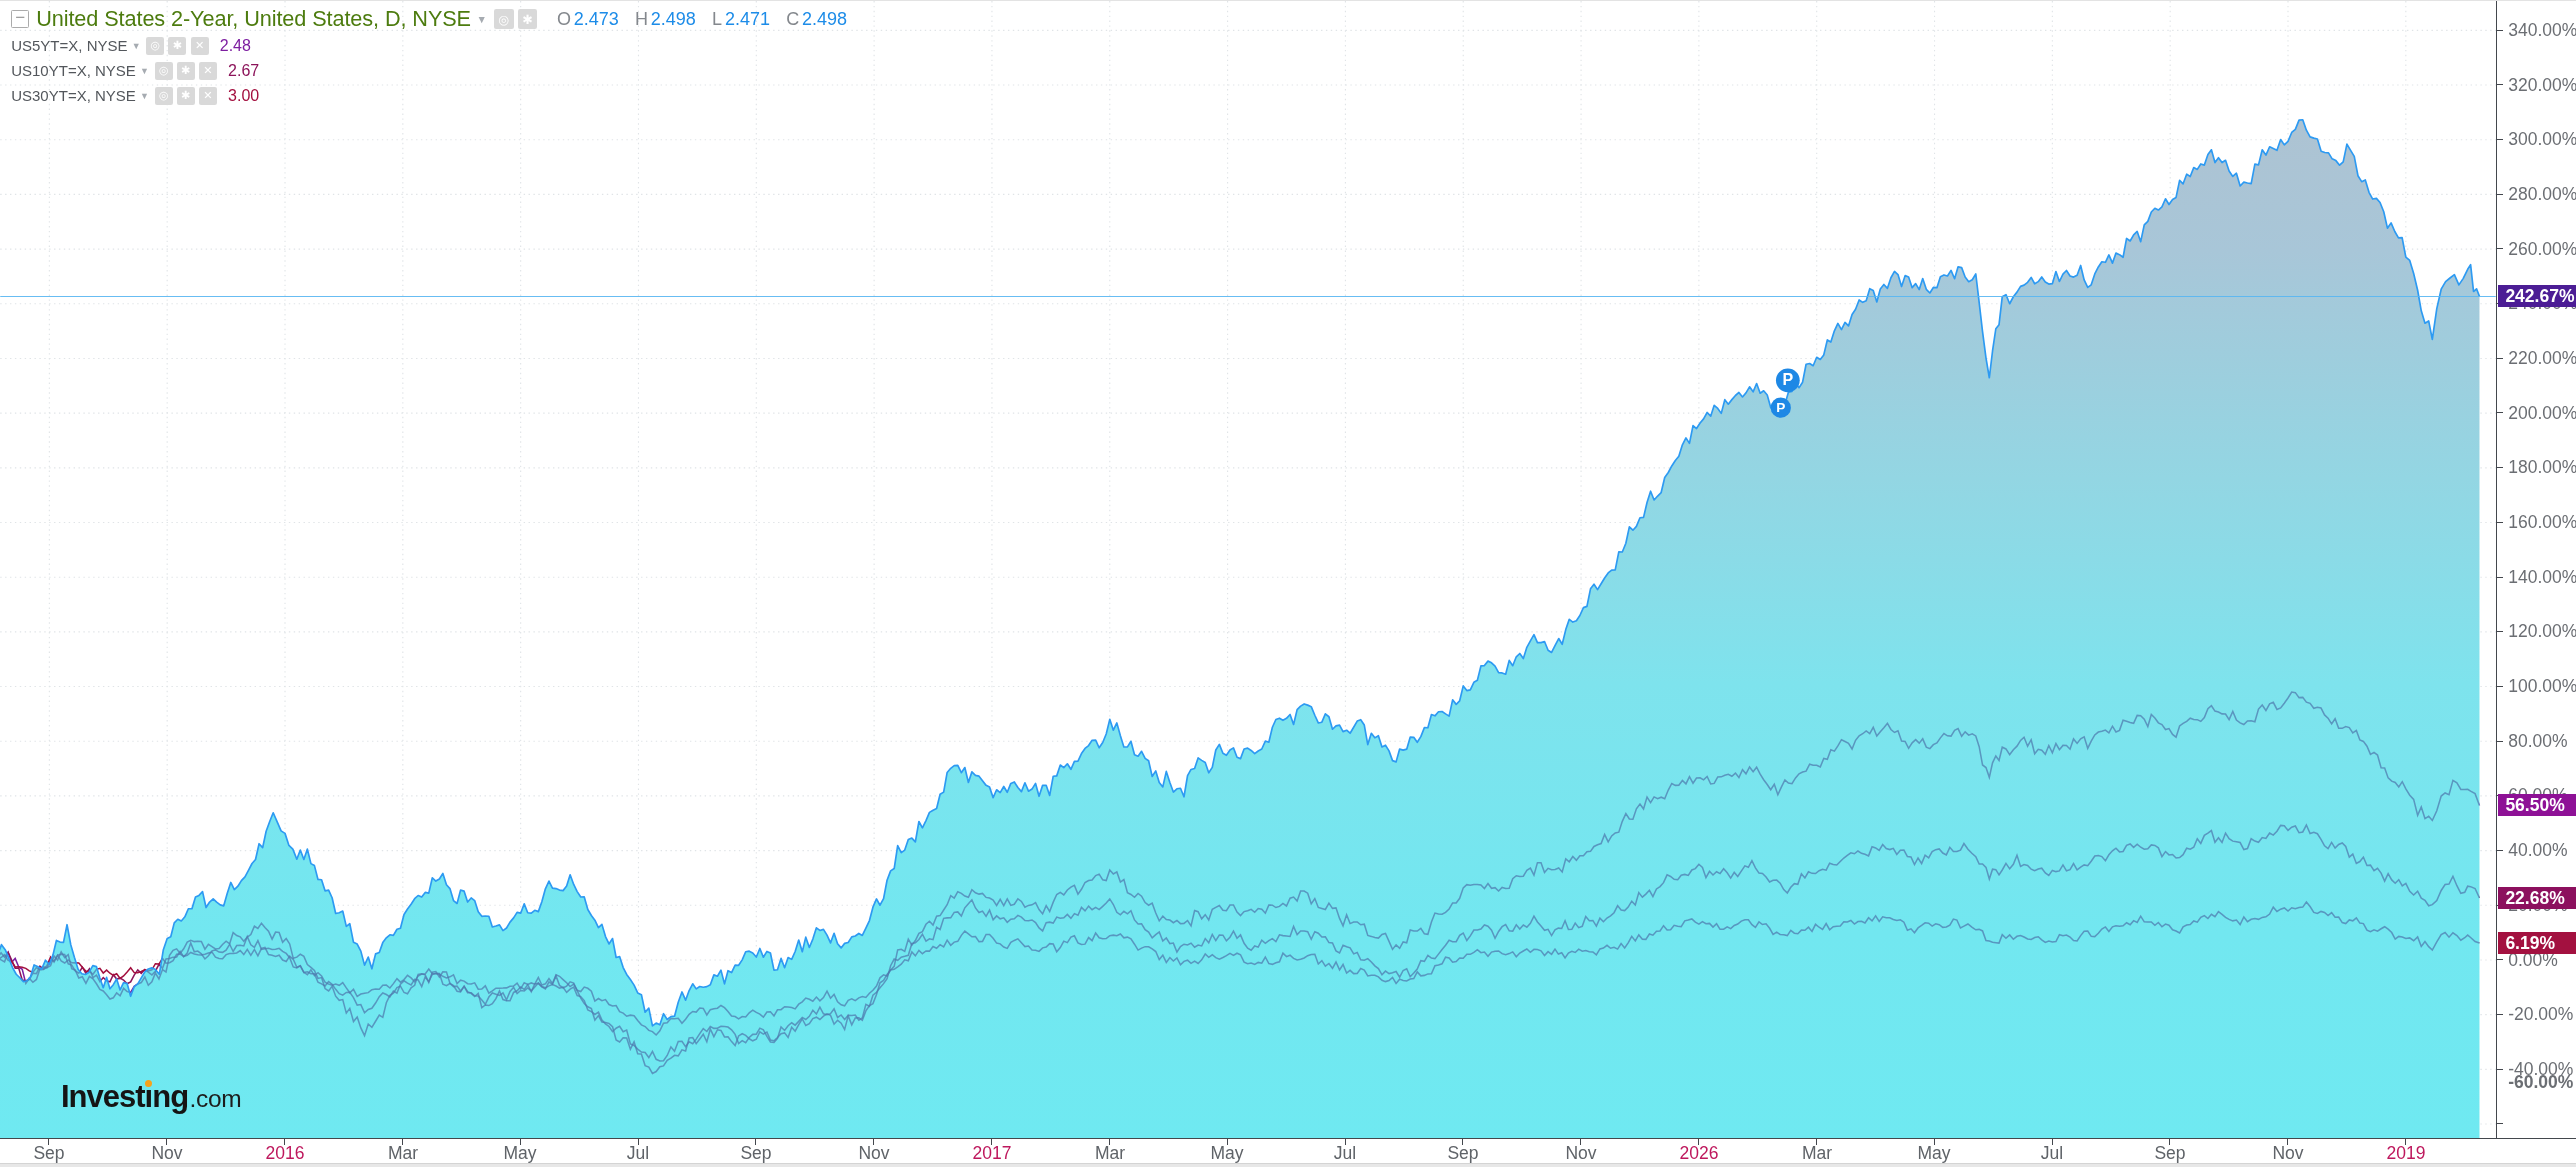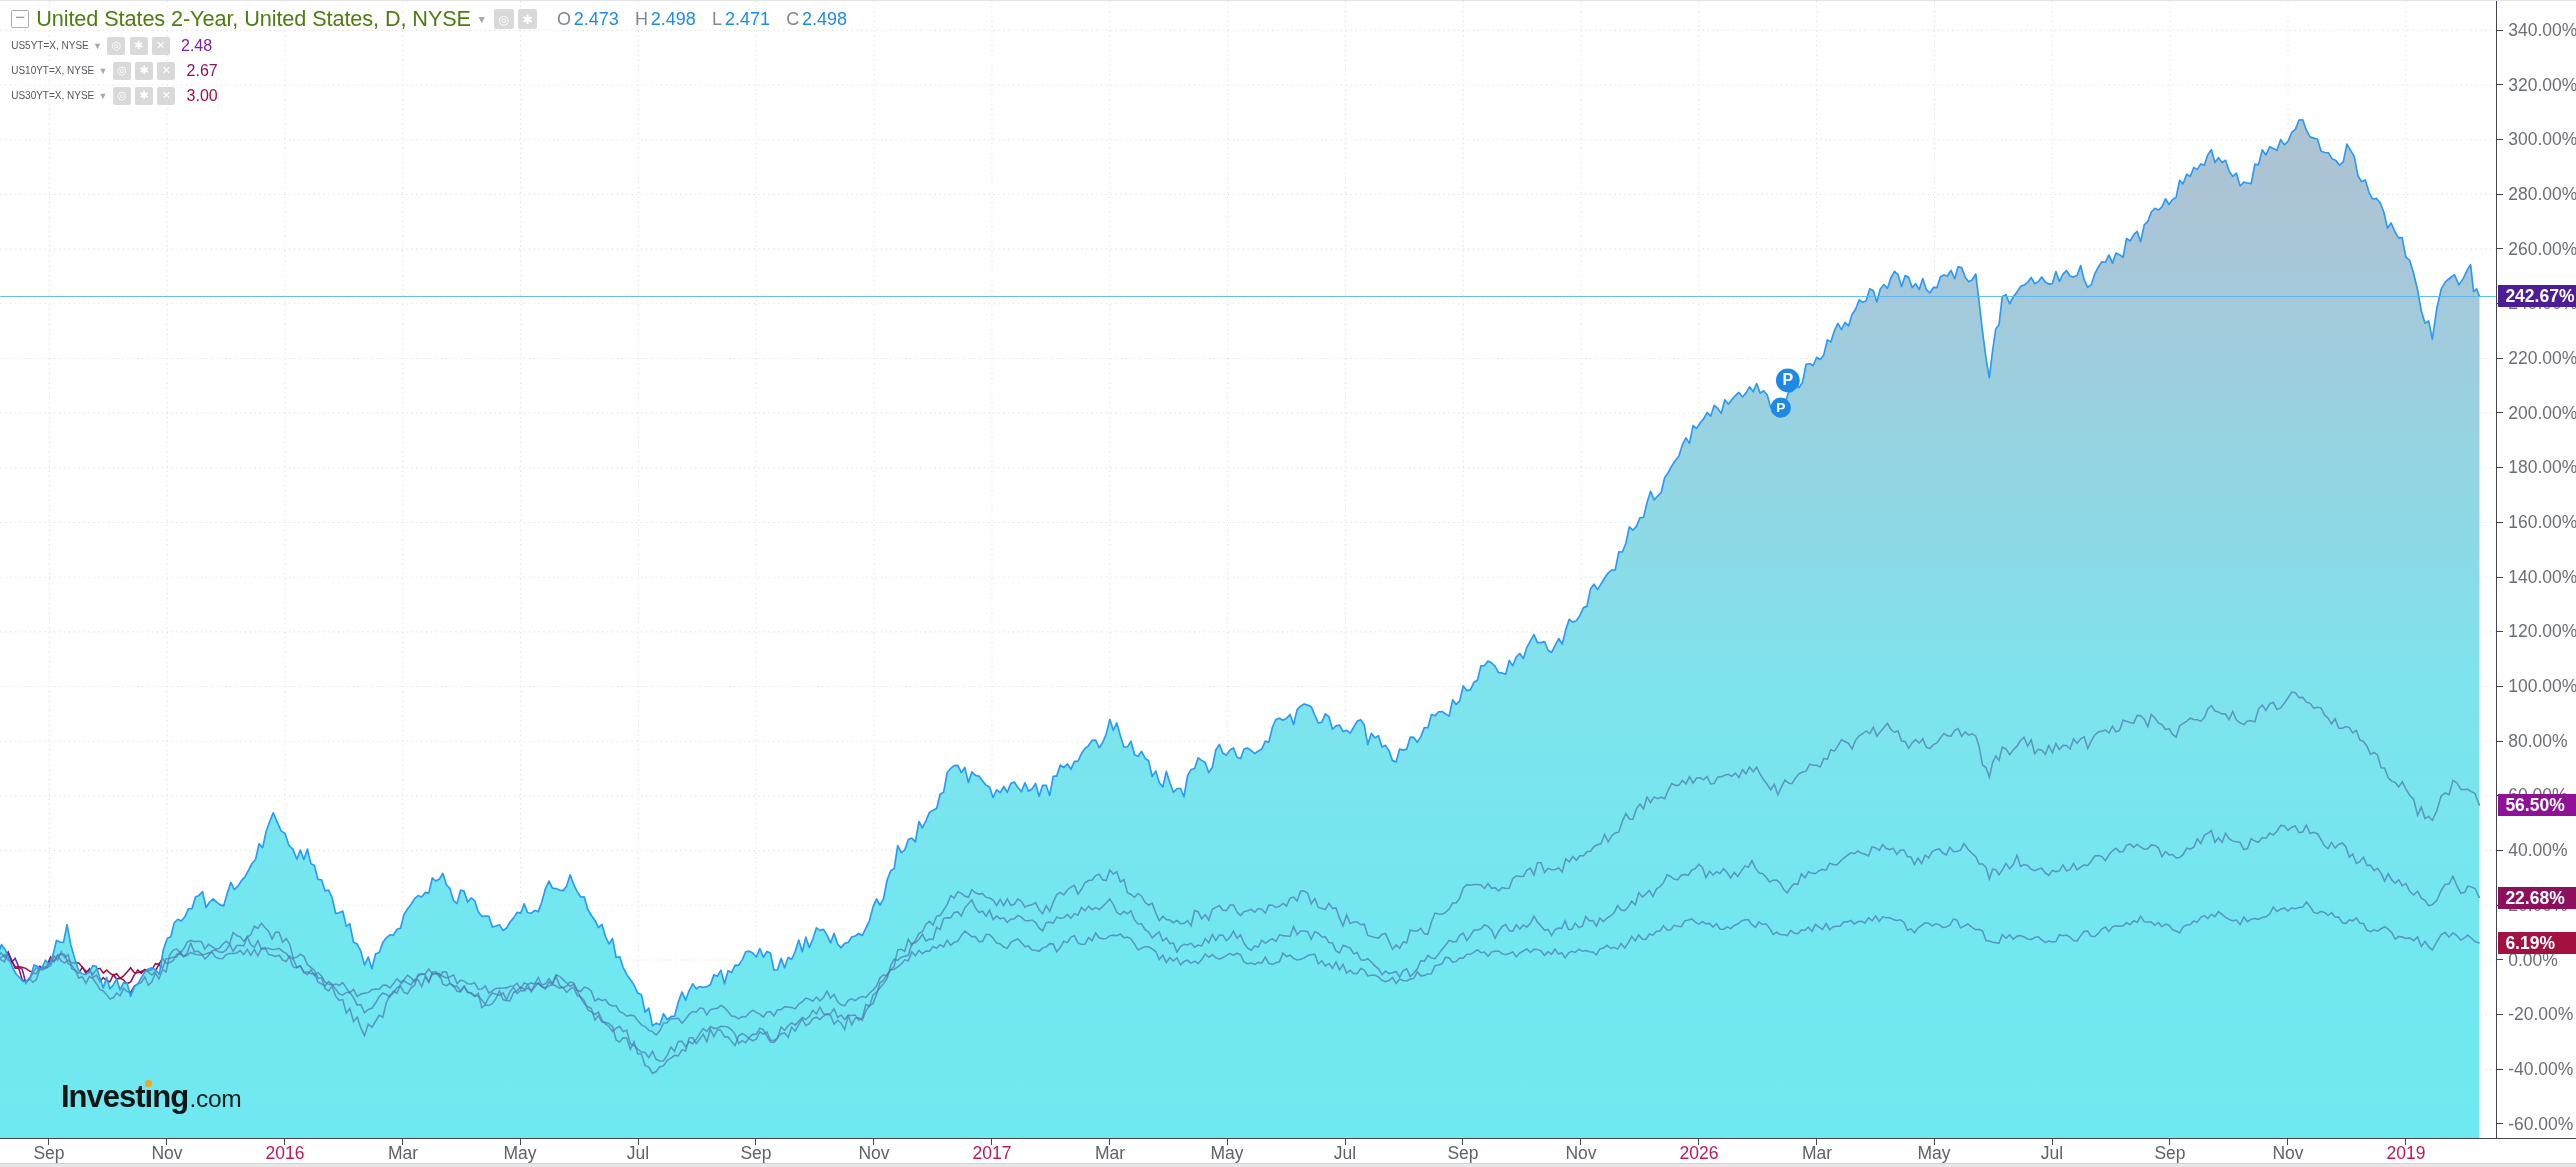--- a/index.html
+++ b/index.html
@@ -21,7 +21,7 @@
   .ohlc{margin-left:9.8px;font-size:18px;}
   .ohlc .k{color:#84888d;margin-left:11.2px;}
   .ohlc .v{color:#1d8ce8;margin-left:2.8px;}
-  .sym{font-size:10px;color:#53575c;}
+  .sym{font-size:15px;color:#53575c;}
   .sval{font-size:16px;margin-left:7px;}
   
   #y-axis-panel{position:absolute;left:2496px;top:0;width:80px;height:1137px;background:#fff;

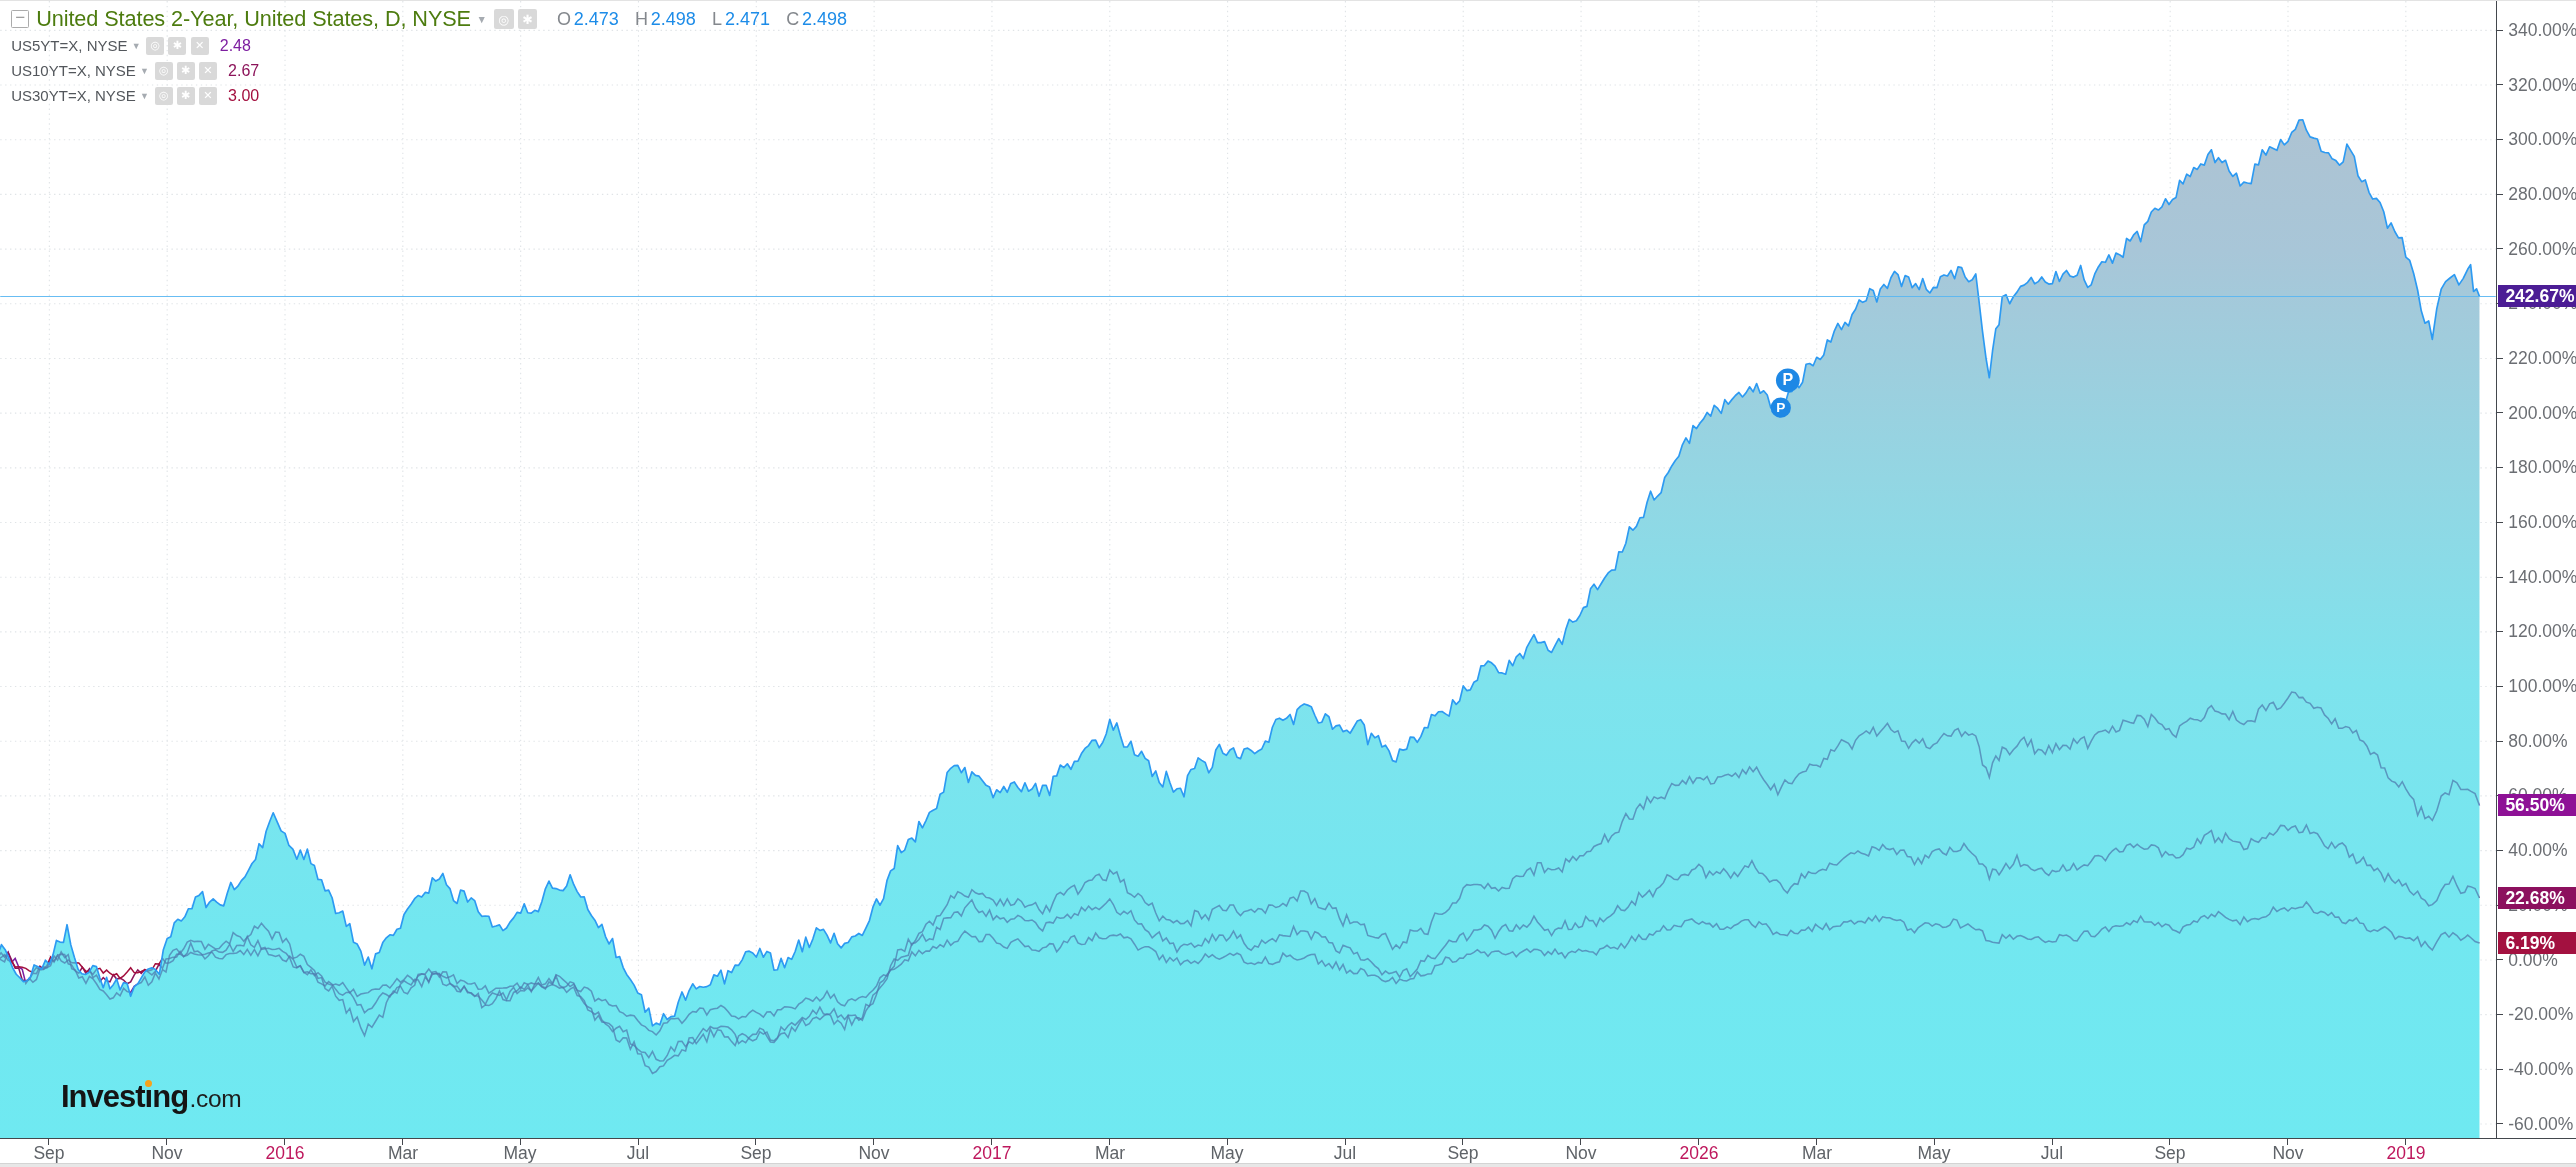--- a/index.html
+++ b/index.html
@@ -239,7 +239,7 @@
       <div class="ytick" style="top: 1068px;"></div>
       <div class="ylab" style="top: 1058px;">-40.00%</div>
       <div class="ytick" style="top: 1122px;"></div>
-      <div class="ylab" style="top: 1113px;">-60.00%</div>
+      <div class="ylab" style="top: 1071px; font-weight: bold;">-60.00%</div>
       <div class="badge" style="top: 284px; background: #4c1d95;">242.67%</div>
       <div class="badge" style="top: 793px; background: rgb(142, 17, 150);">56.50%</div>
       <div class="badge" style="top: 886px; background: rgb(140, 16, 94);">22.68%</div>

